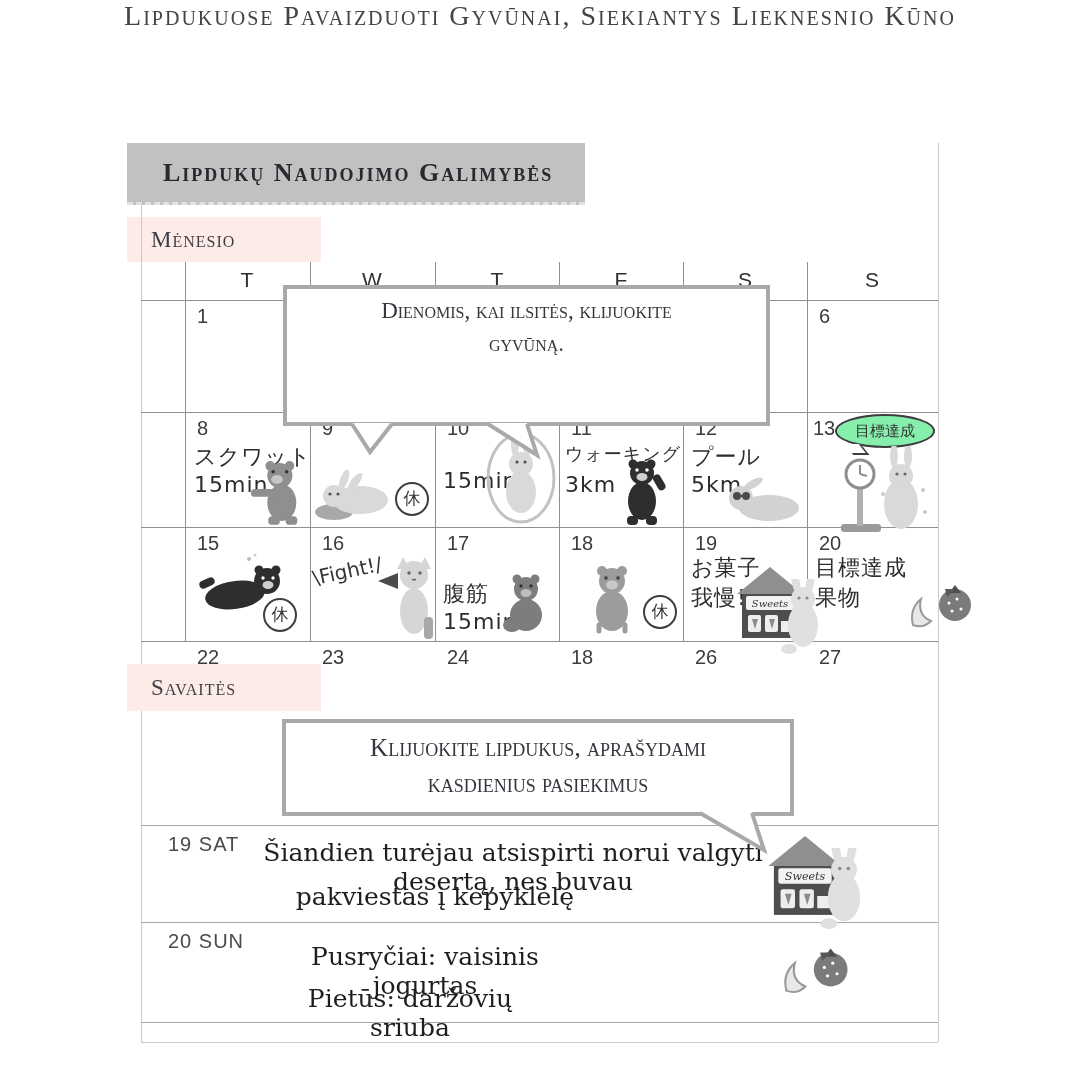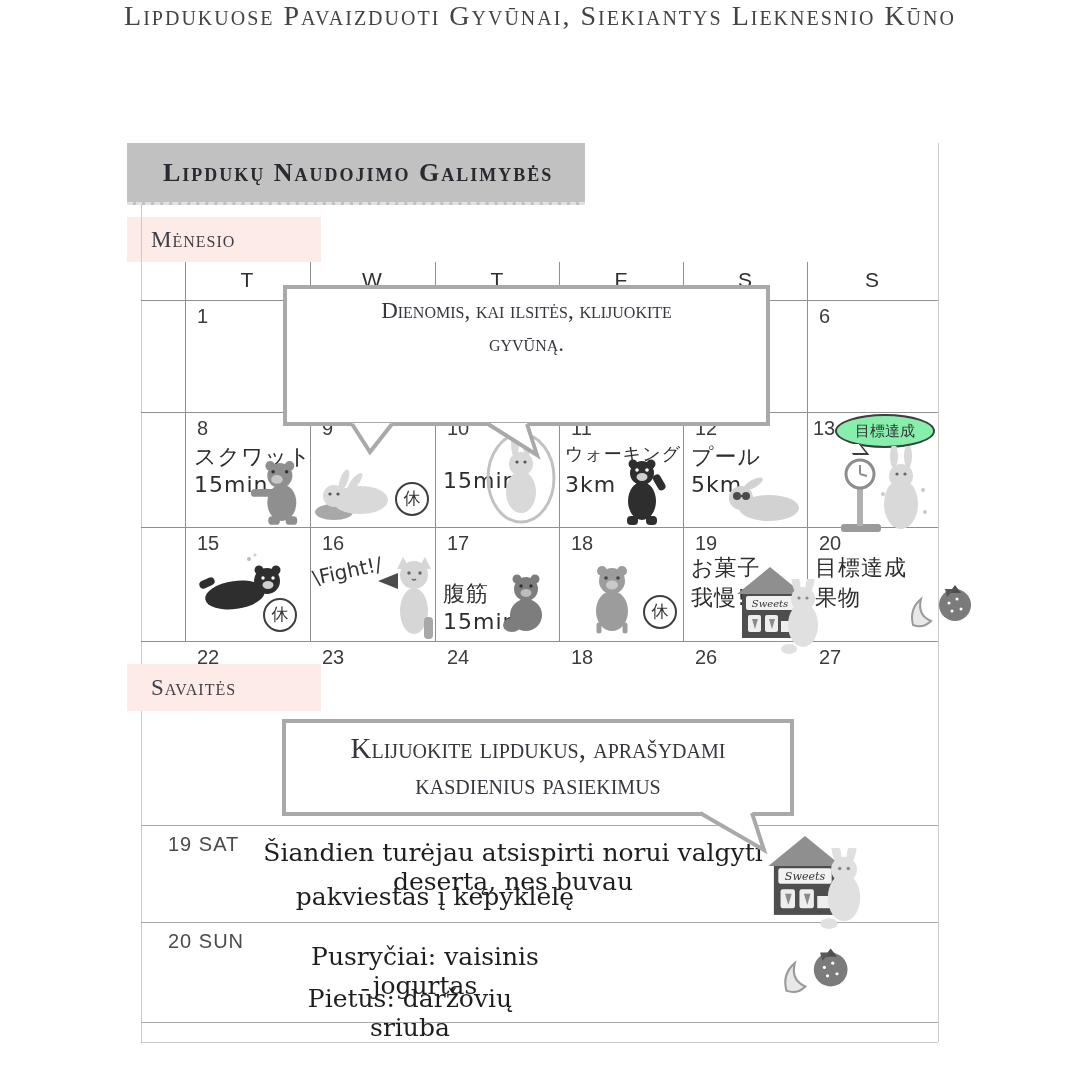--- a/index.html
+++ b/index.html
@@ -42,7 +42,7 @@
       font-family:"Liberation Serif","DejaVu Serif",serif;font-variant:small-caps;
       color:#37363e;text-align:center;}
   .bubble1{left:283px;top:285px;width:487px;height:141px;font-size:23px;line-height:33px;padding-top:5px;}
-  .bubble2{left:282px;top:719px;width:512px;height:97px;font-size:29px;line-height:36px;padding-top:7px;}
+  .bubble2{left:282px;top:719px;width:512px;height:97px;font-size:25px;line-height:36px;padding-top:7px;}
   .tails{left:0;top:0;width:1080px;height:1080px;z-index:5;pointer-events:none;}
   
   .daylabel{position:absolute;font-size:20px;letter-spacing:1px;color:#4b4b4b;}

